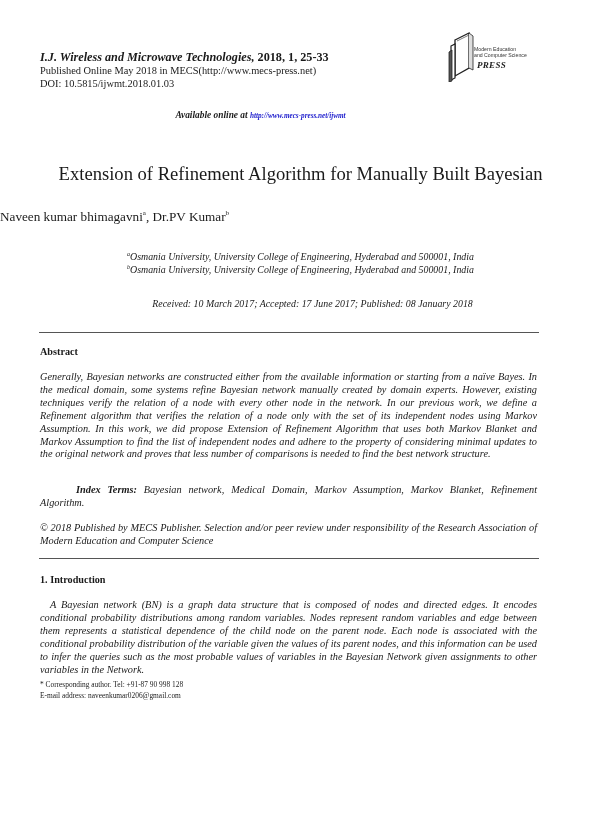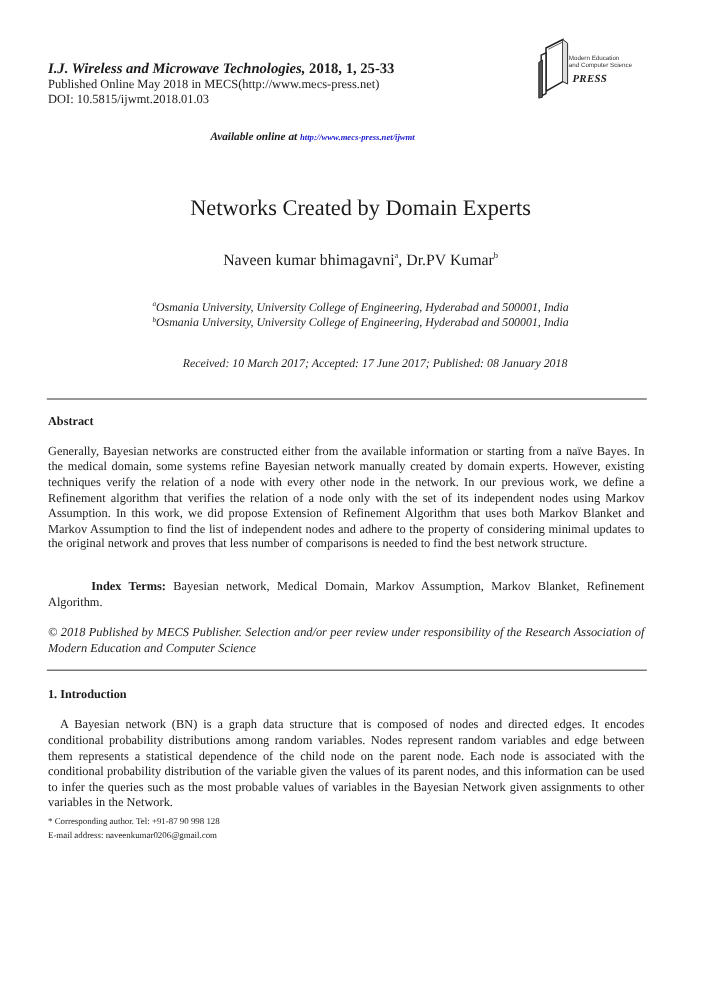--- a/index.html
+++ b/index.html
@@ -176,6 +176,7 @@
 </div>
 
 <div class="abs title">
+  <div>Extension of Refinement Algorithm for Manually Built Bayesian</div>
   <div>Networks Created by Domain Experts</div>
 </div>
 

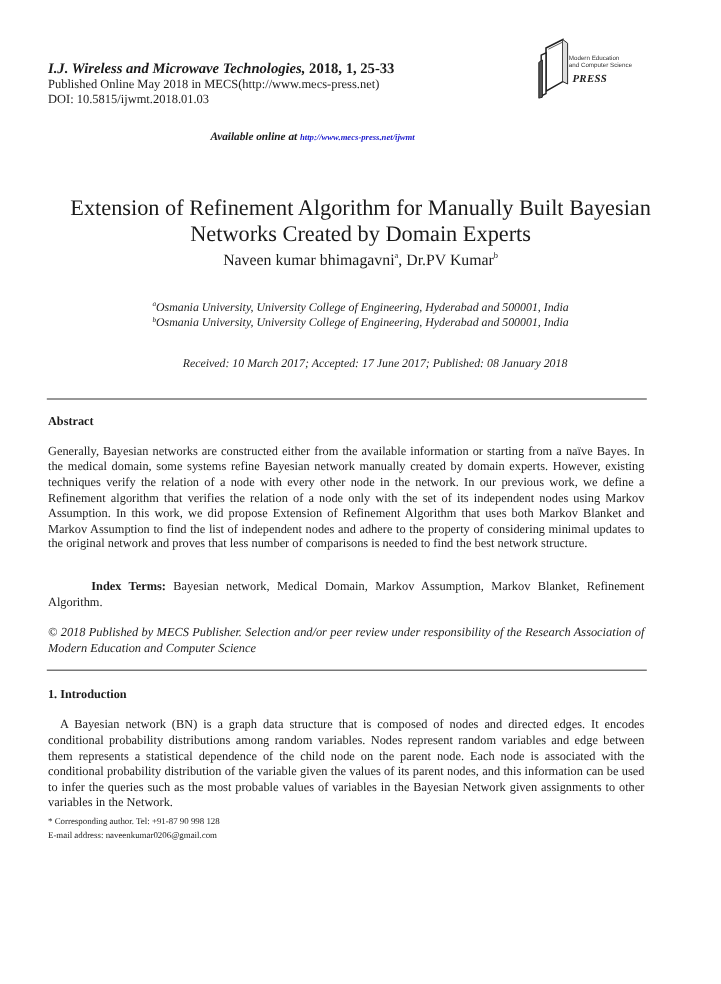--- a/index.html
+++ b/index.html
@@ -177,7 +177,6 @@
 
 <div class="abs title">
   <div>Extension of Refinement Algorithm for Manually Built Bayesian</div>
-  <div>Networks Created by Domain Experts</div>
 </div>
 
 <div class="abs authors">

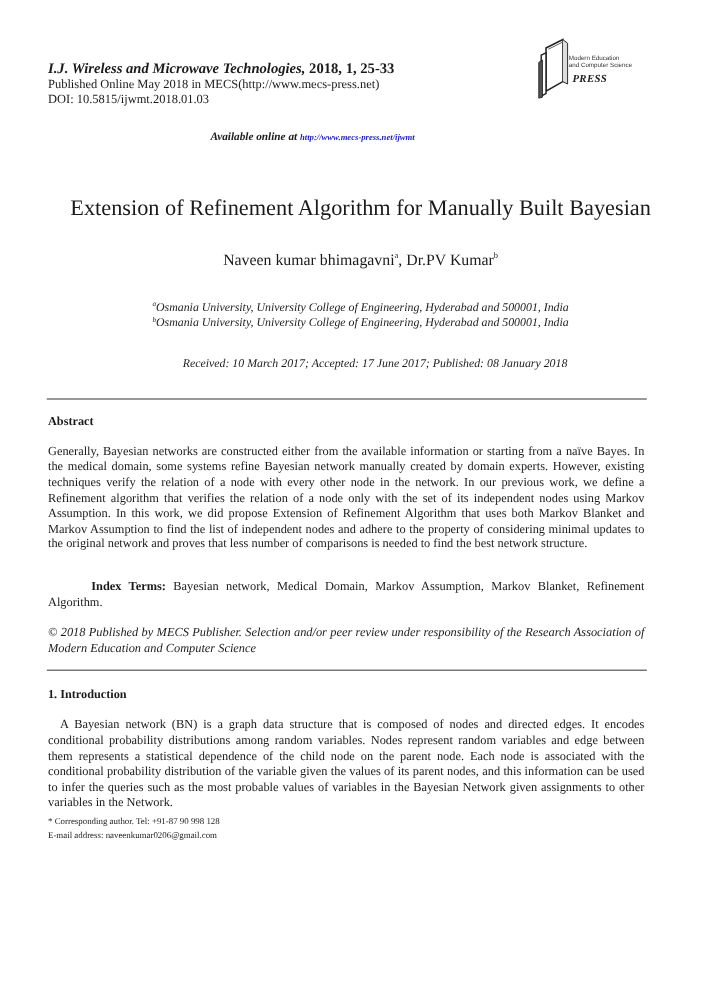--- a/index.html
+++ b/index.html
@@ -85,7 +85,6 @@
   }
   .authors {
     left: 0; width: 601px; top: 209px;
-    text-align: center;
     font-size: 13.2px;
     white-space: nowrap;
   }

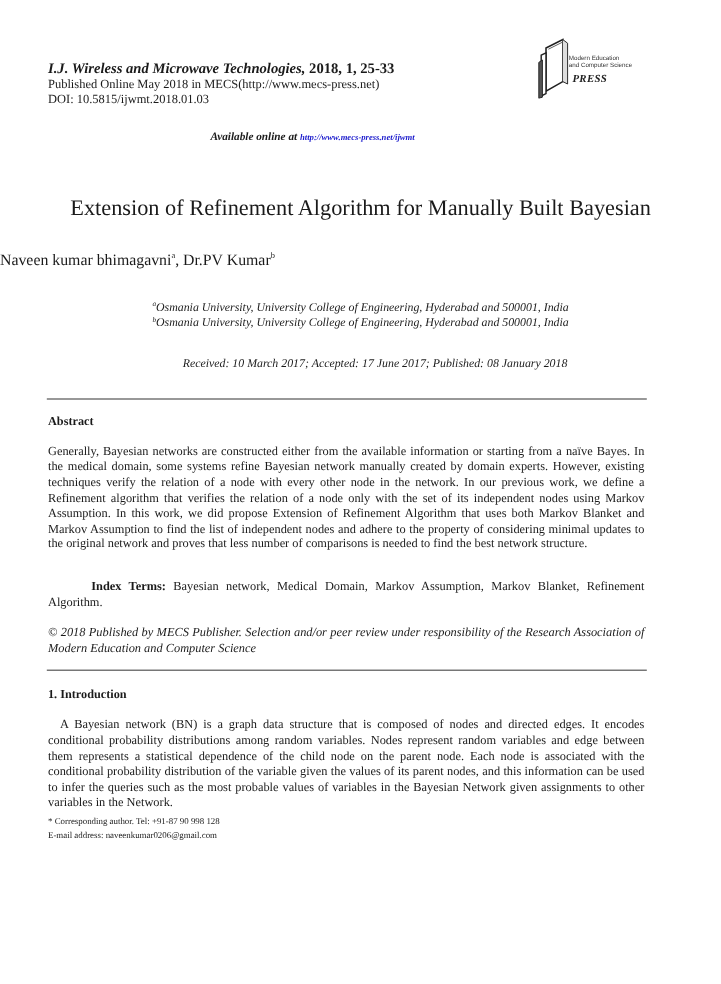--- a/index.html
+++ b/index.html
@@ -130,6 +130,7 @@
     font-size: 10.3px;
     line-height: 12.9px;
     text-align: justify;
+    font-style: italic;
   }
   .abstract-body { top: 371px; }
   .index-terms { top: 484px; }

